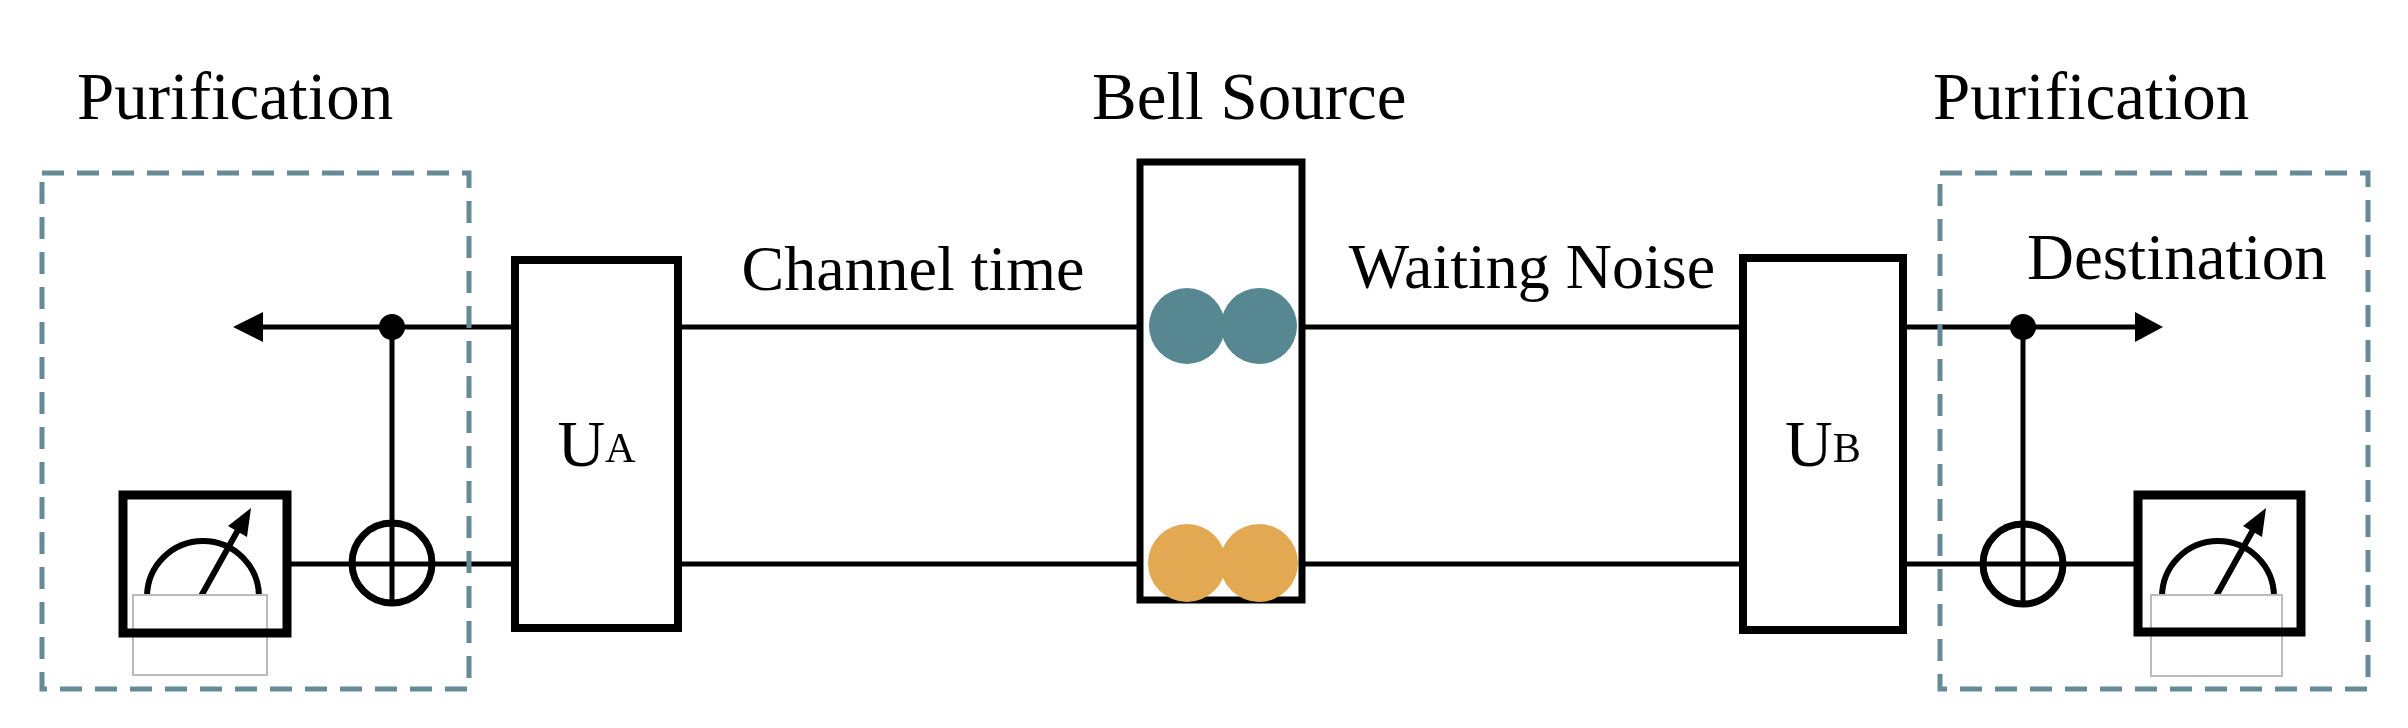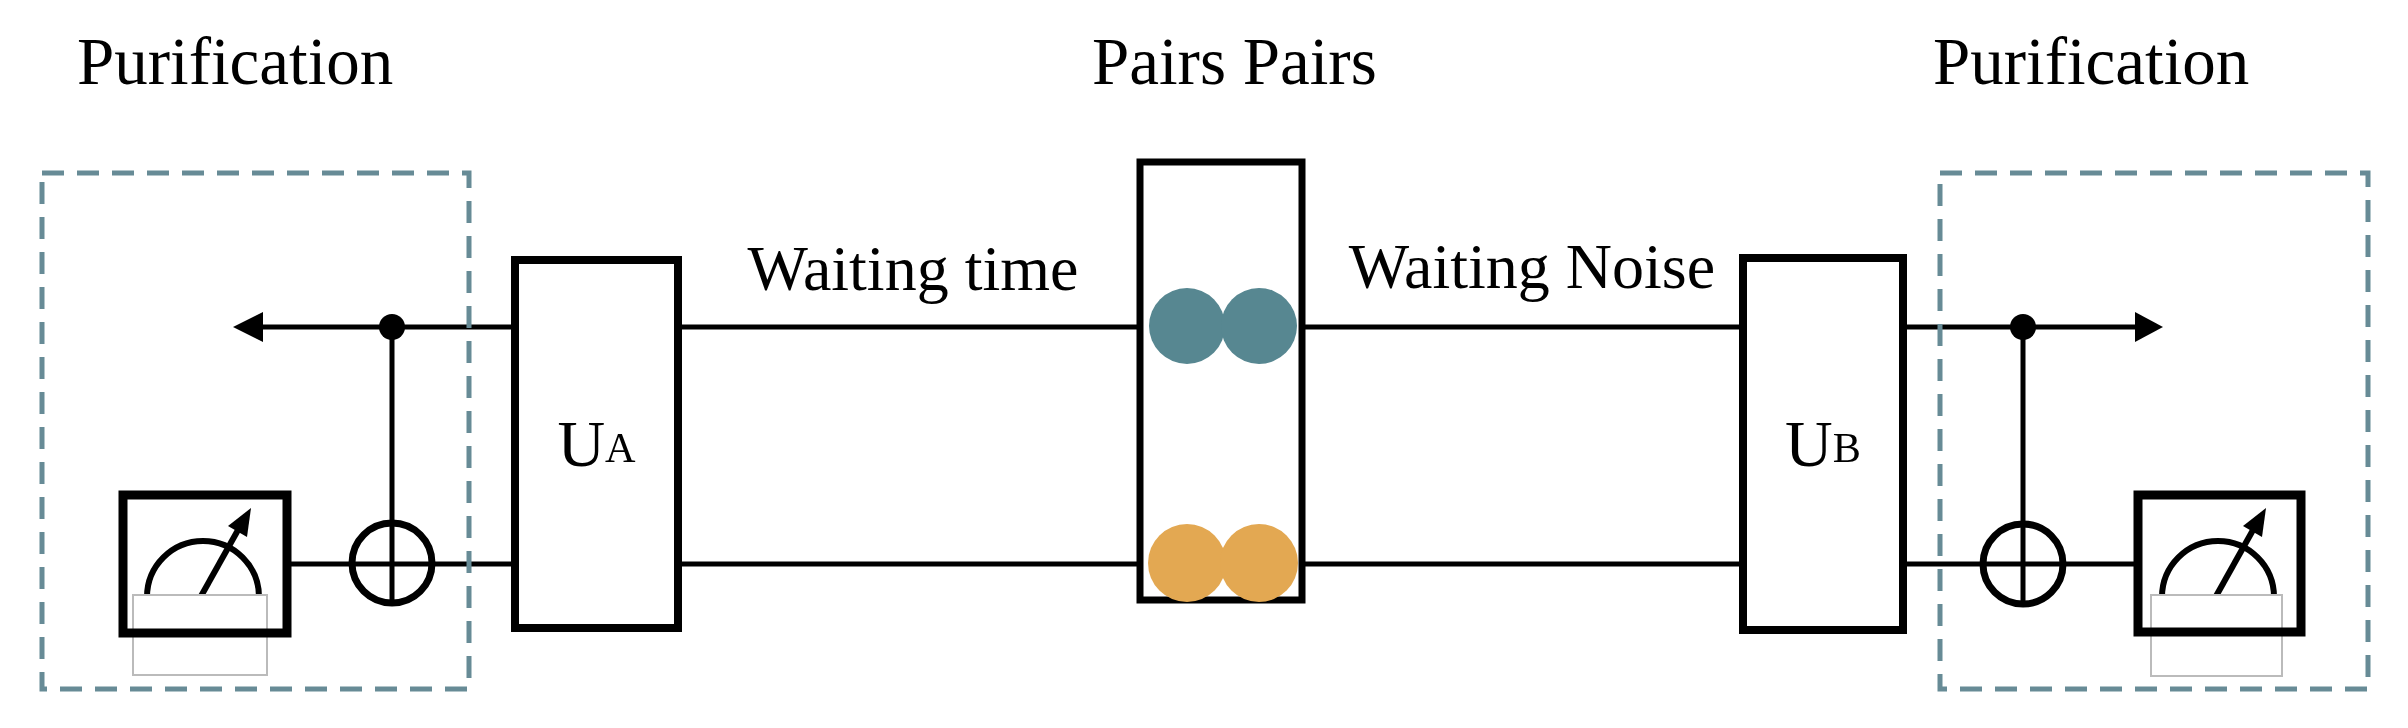--- a/index.html
+++ b/index.html
@@ -18,7 +18,7 @@
     white-space:nowrap;
     color:#000;
   }
-  .title{font-size:67px;}
+  .title{font-size:67px;margin-top:35px;}
   .node-label{font-size:65px;}
   .wire-label{font-size:64px;transform:translateX(-50%);}
   .gate-box-label{

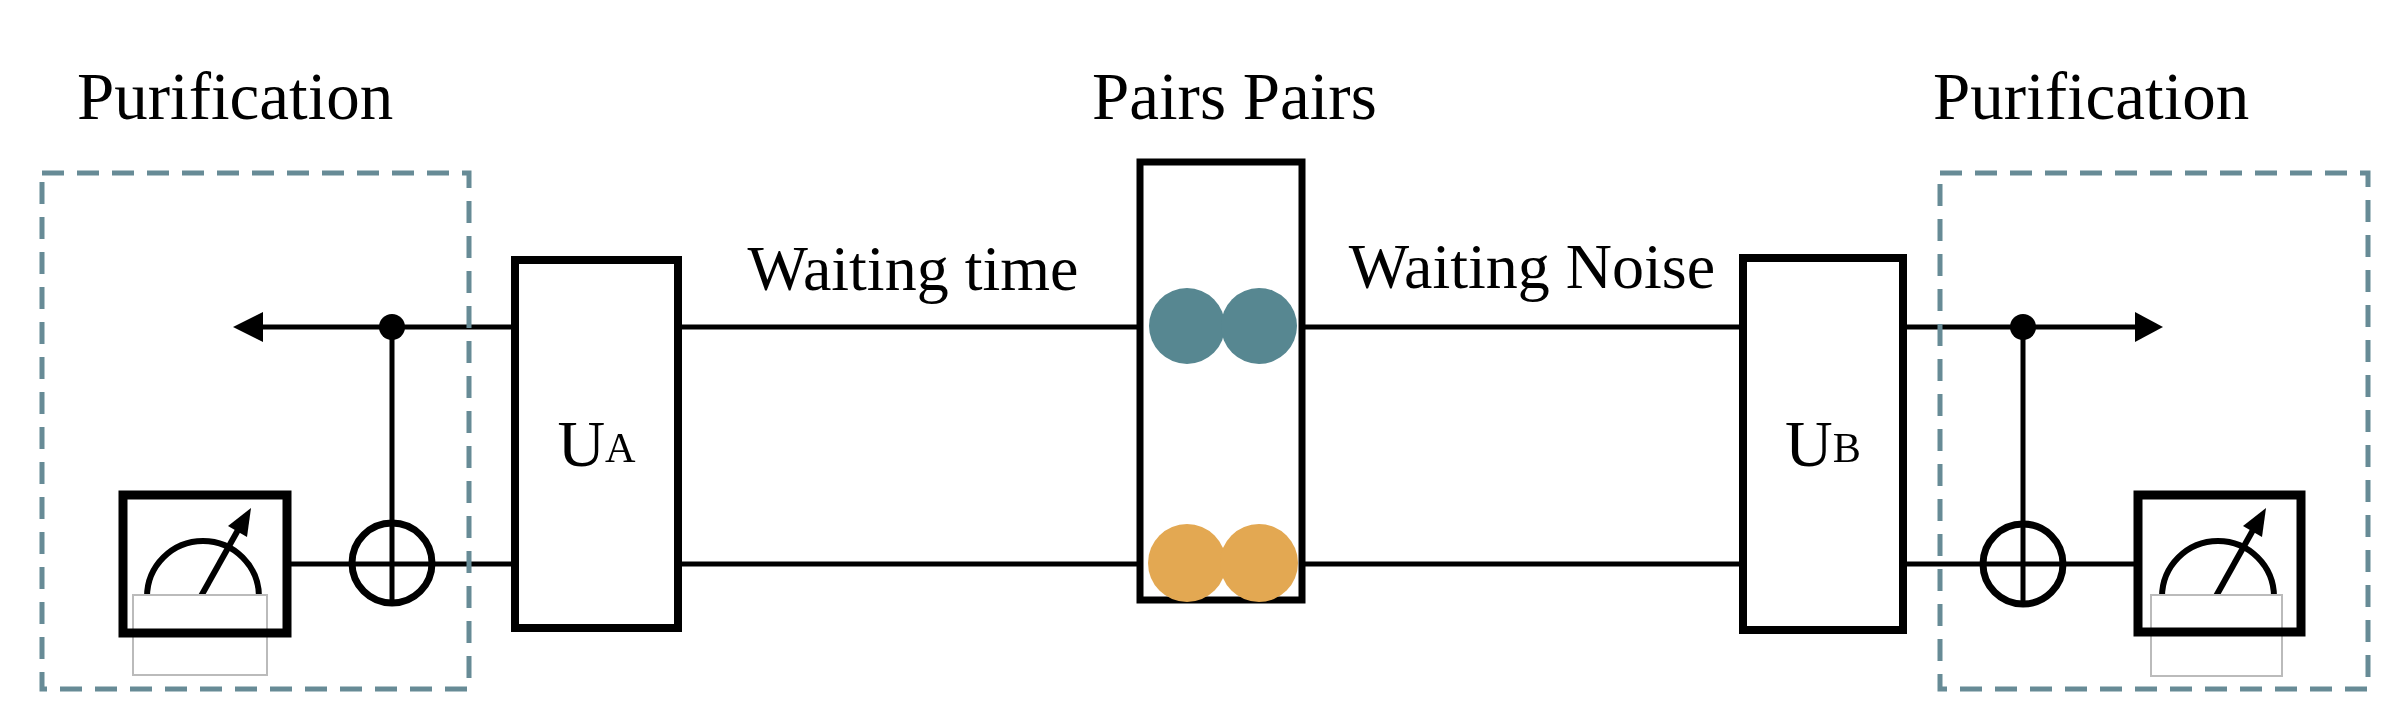--- a/index.html
+++ b/index.html
@@ -93,7 +93,7 @@
 
   <div class="label title" style="left:77px;top:28px;">Purification</div>
 
-  <div class="label title" style="left:1092px;top:28px;">Pairs Pairs</div>
+  <div class="label title" style="left:1092px;top:28px;">Bell Source</div>
 
   <div class="label title" style="left:1933px;top:28px;">Purification</div>
 

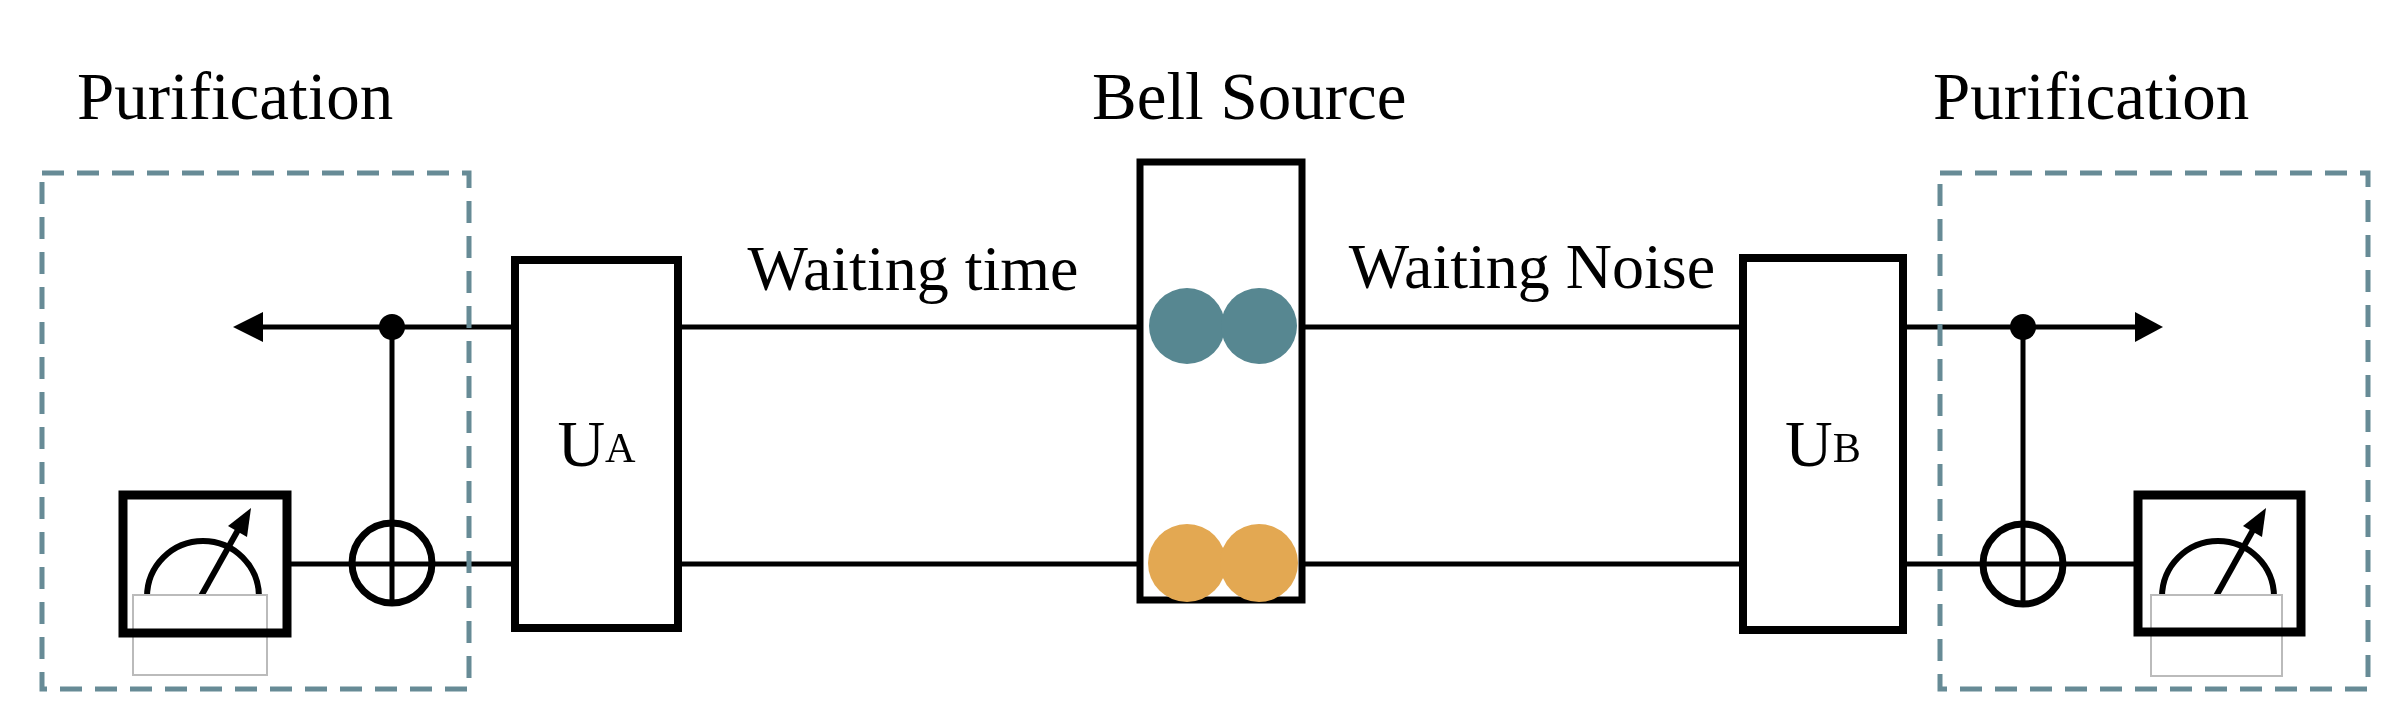--- a/index.html
+++ b/index.html
@@ -99,7 +99,7 @@
 
 
 
-  <div class="label wire-label" style="left:913px;top:237px;">Waiting time</div>
+  <div class="label wire-label" style="left:913px;top:237px;">Channel time</div>
 
   <div class="label wire-label" style="left:1532px;top:235px;">Waiting Noise</div>
 

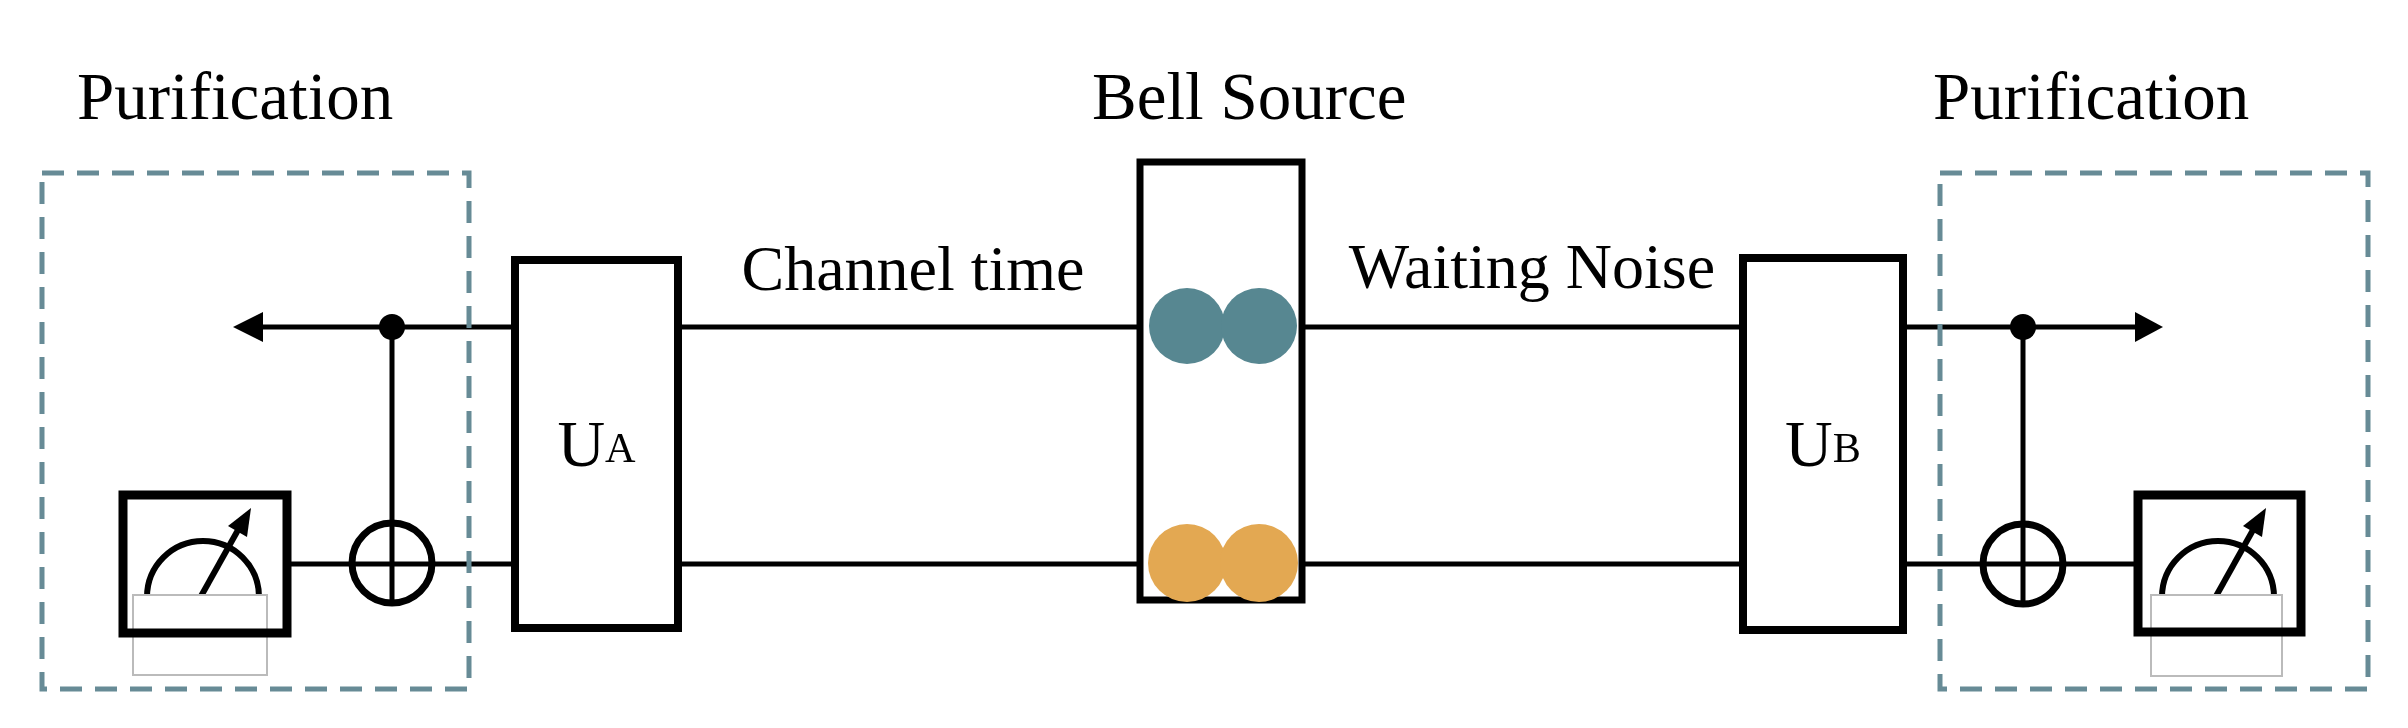--- a/index.html
+++ b/index.html
@@ -98,6 +98,7 @@
   <div class="label title" style="left:1933px;top:28px;">Purification</div>
 
 
+  <div class="label node-label" style="left:2027px;top:225px;">Destination</div>
 
   <div class="label wire-label" style="left:913px;top:237px;">Channel time</div>
 

